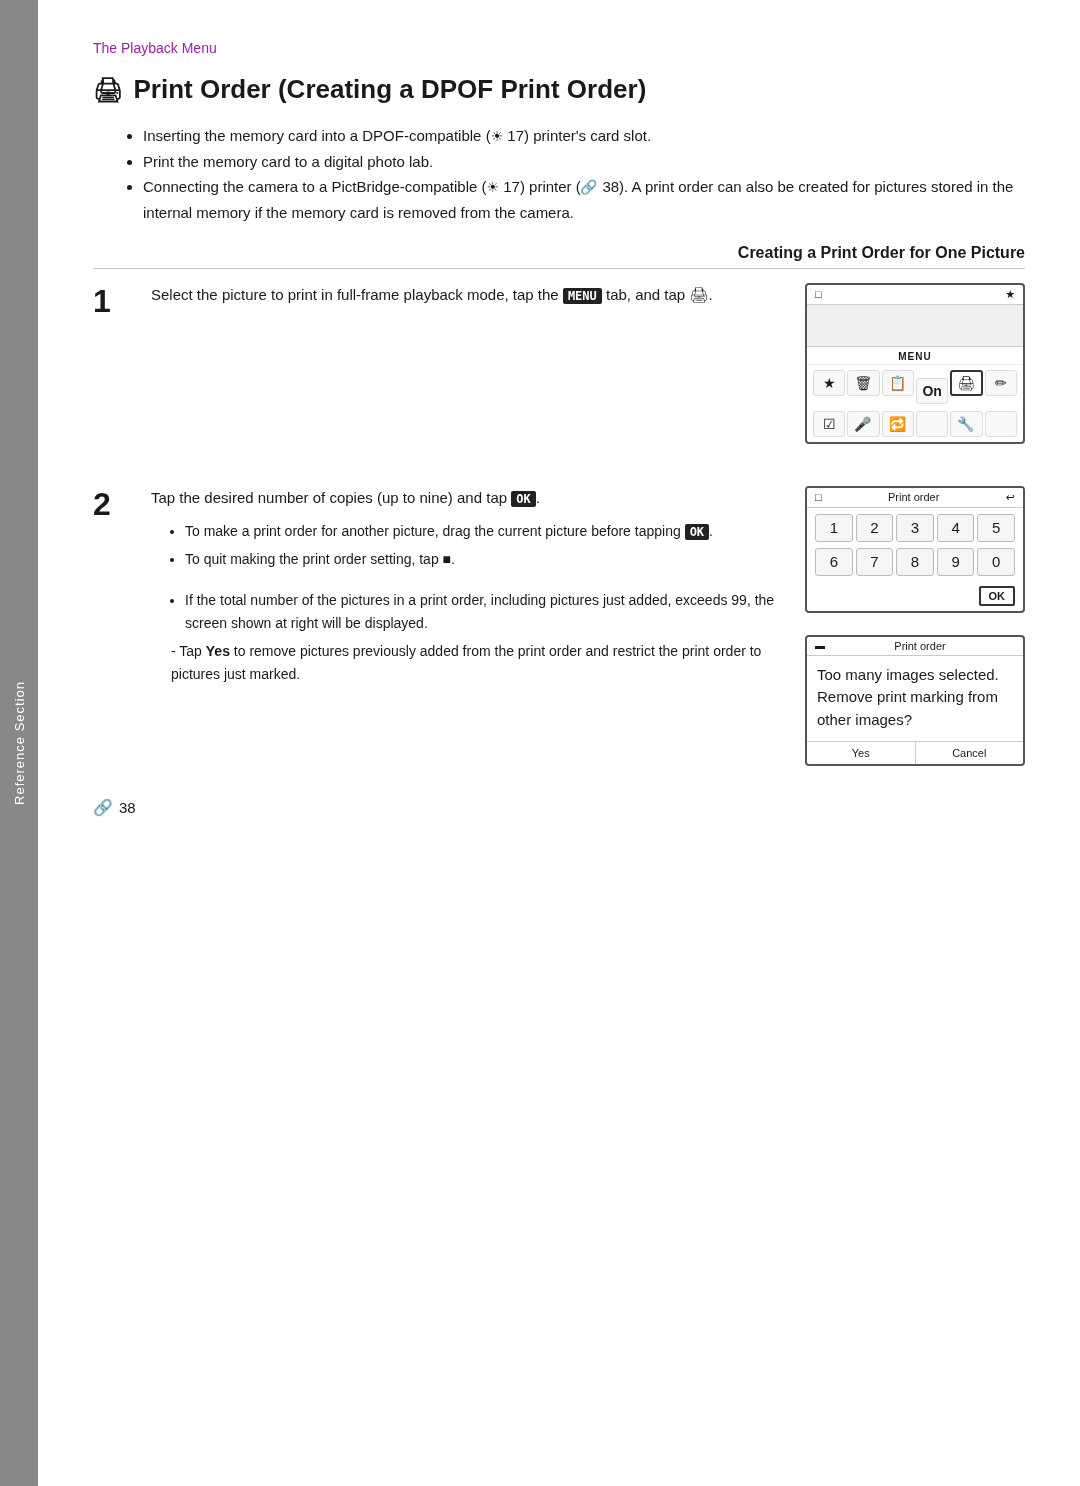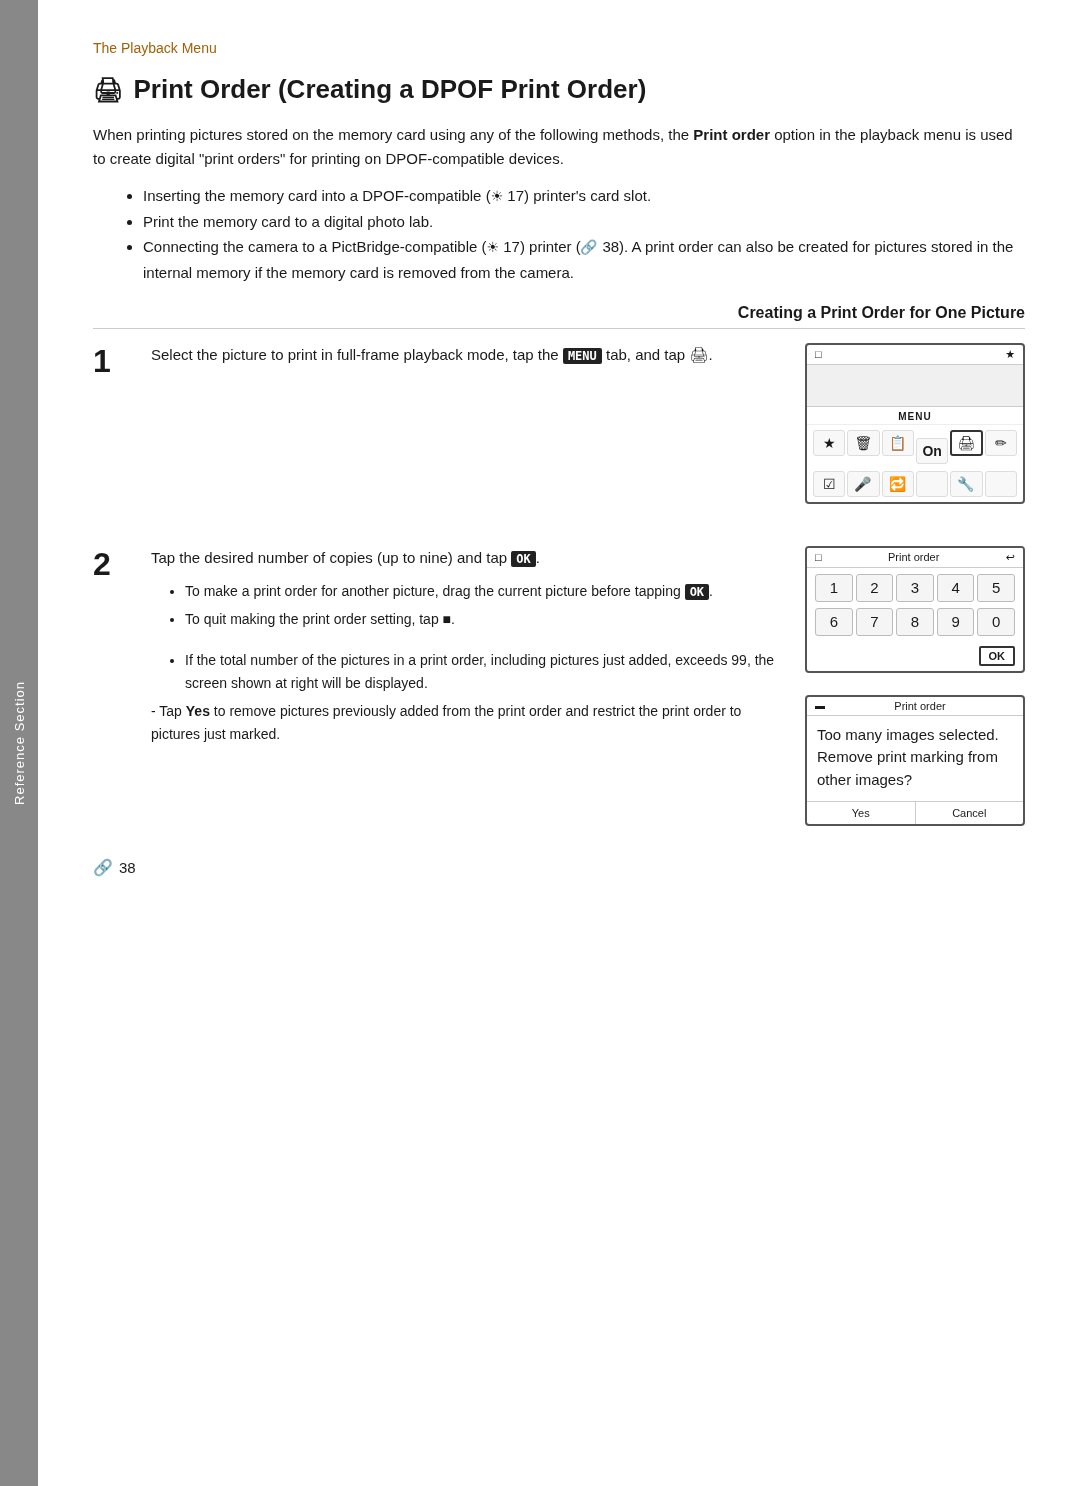--- a/index.html
+++ b/index.html
@@ -40,7 +40,7 @@
     }
     .page-label {
       font-size: 14px;
-      color: #a16207;
+      color: #a21caf;
       margin-bottom: 18px;
     }
     .section-title {

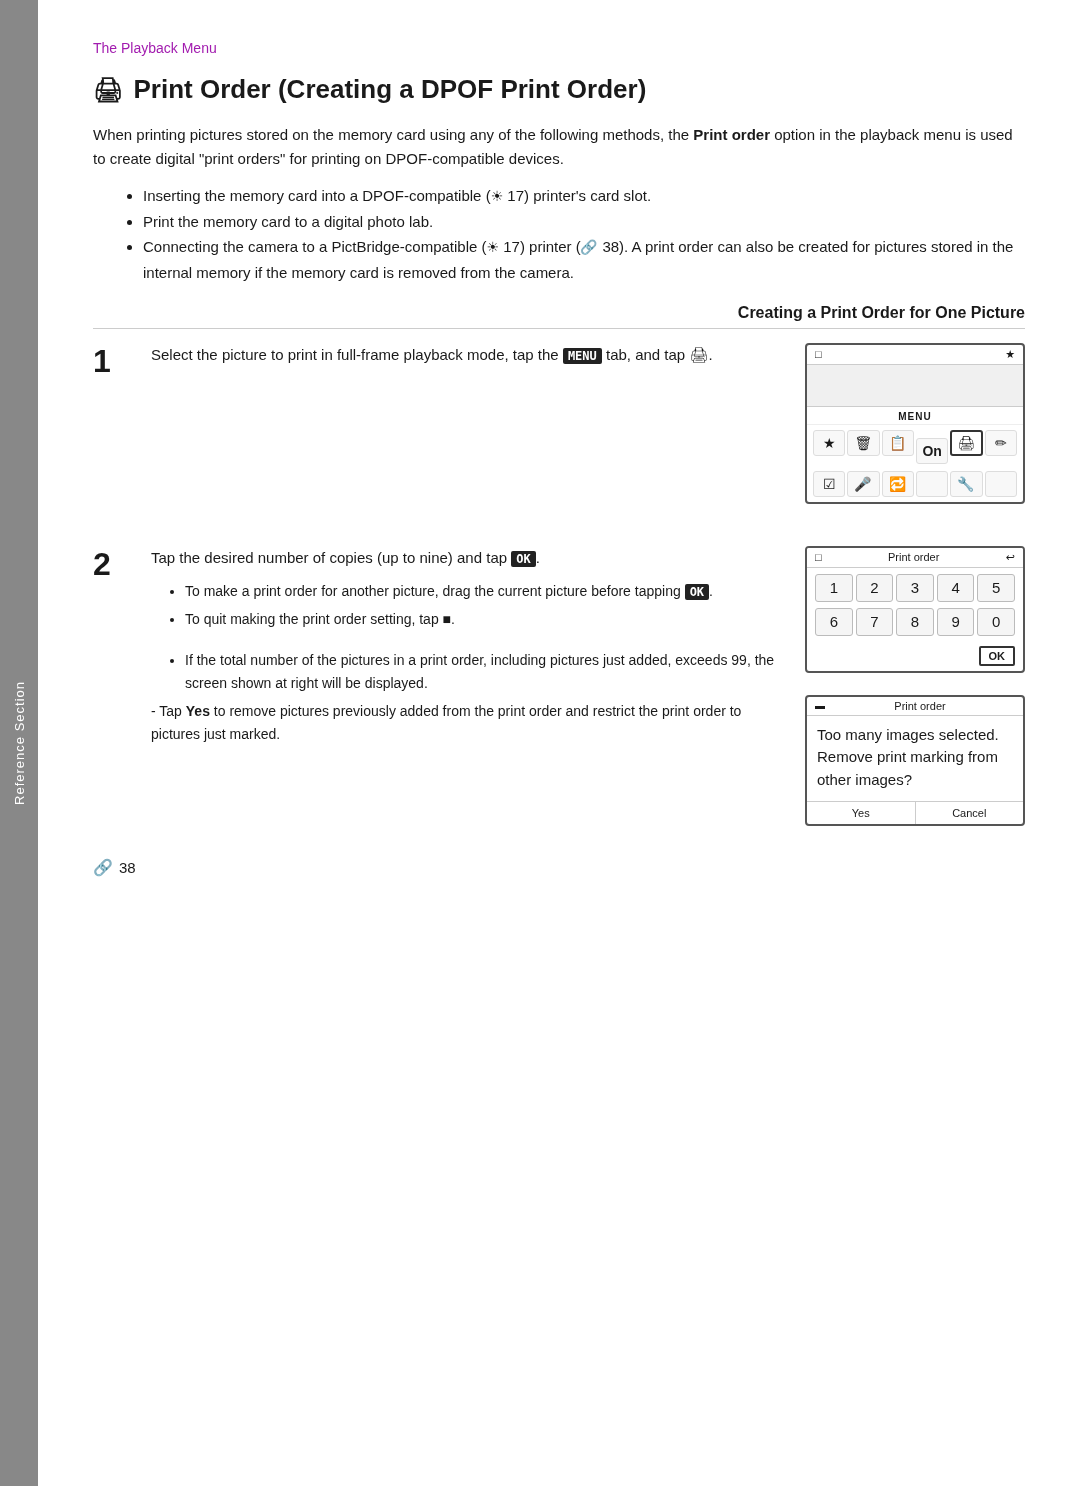--- a/index.html
+++ b/index.html
@@ -296,9 +296,6 @@
       <span>Print Order (Creating a DPOF Print Order)</span>
     </div>
 
-    <p class="intro-text">
-      When printing pictures stored on the memory card using any of the following methods, the <strong>Print order</strong> option in the playback menu is used to create digital "print orders" for printing on DPOF-compatible devices.
-    </p>
 
     <ul class="bullet-list">
       <li>Inserting the memory card into a DPOF-compatible (<span class="inline-icon">☀</span> 17) printer's card slot.</li>

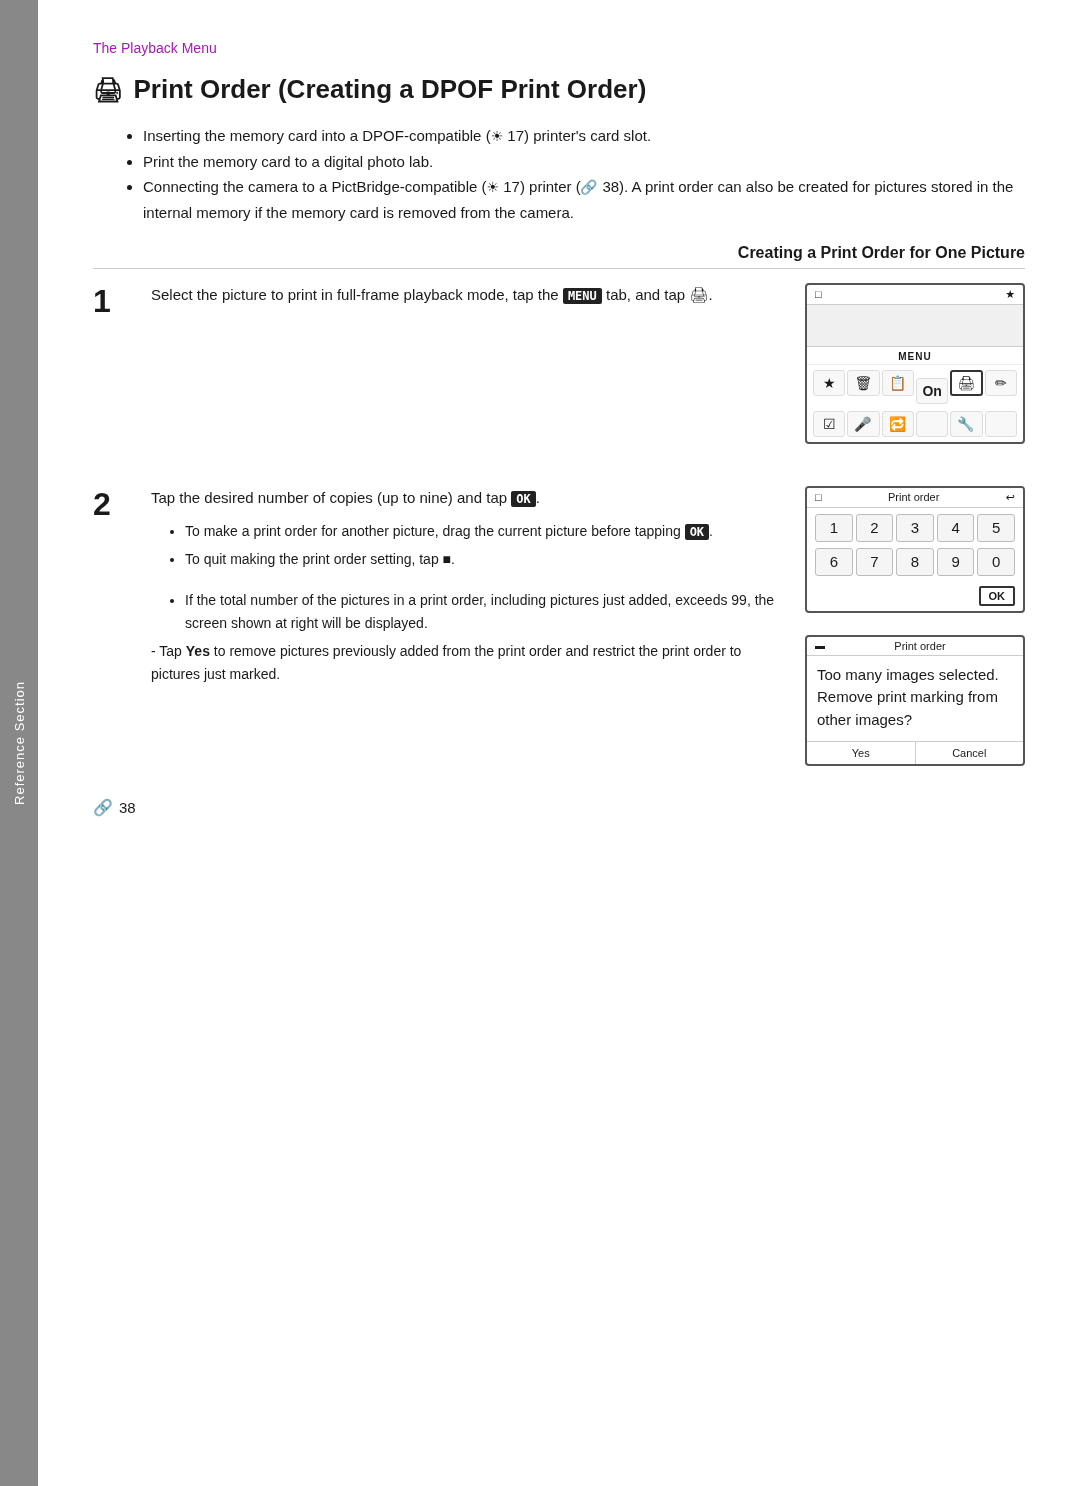--- a/index.html
+++ b/index.html
@@ -239,6 +239,7 @@
       margin-bottom: 5px;
     }
     .sub-bullets {
+      margin-left: 20px;
       margin-top: 4px;
     }
     .sub-bullets li {

